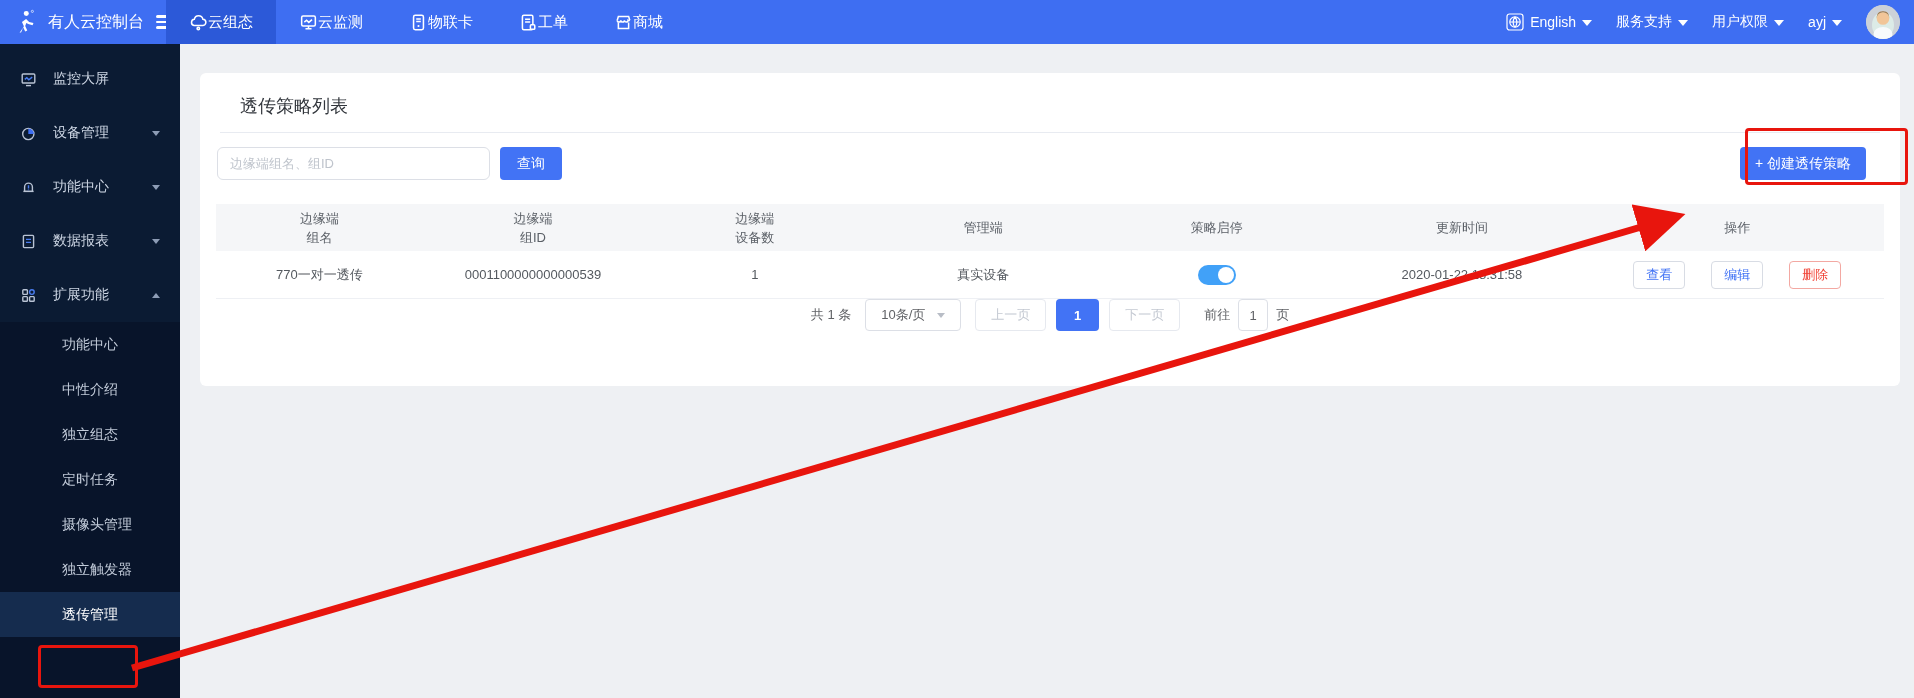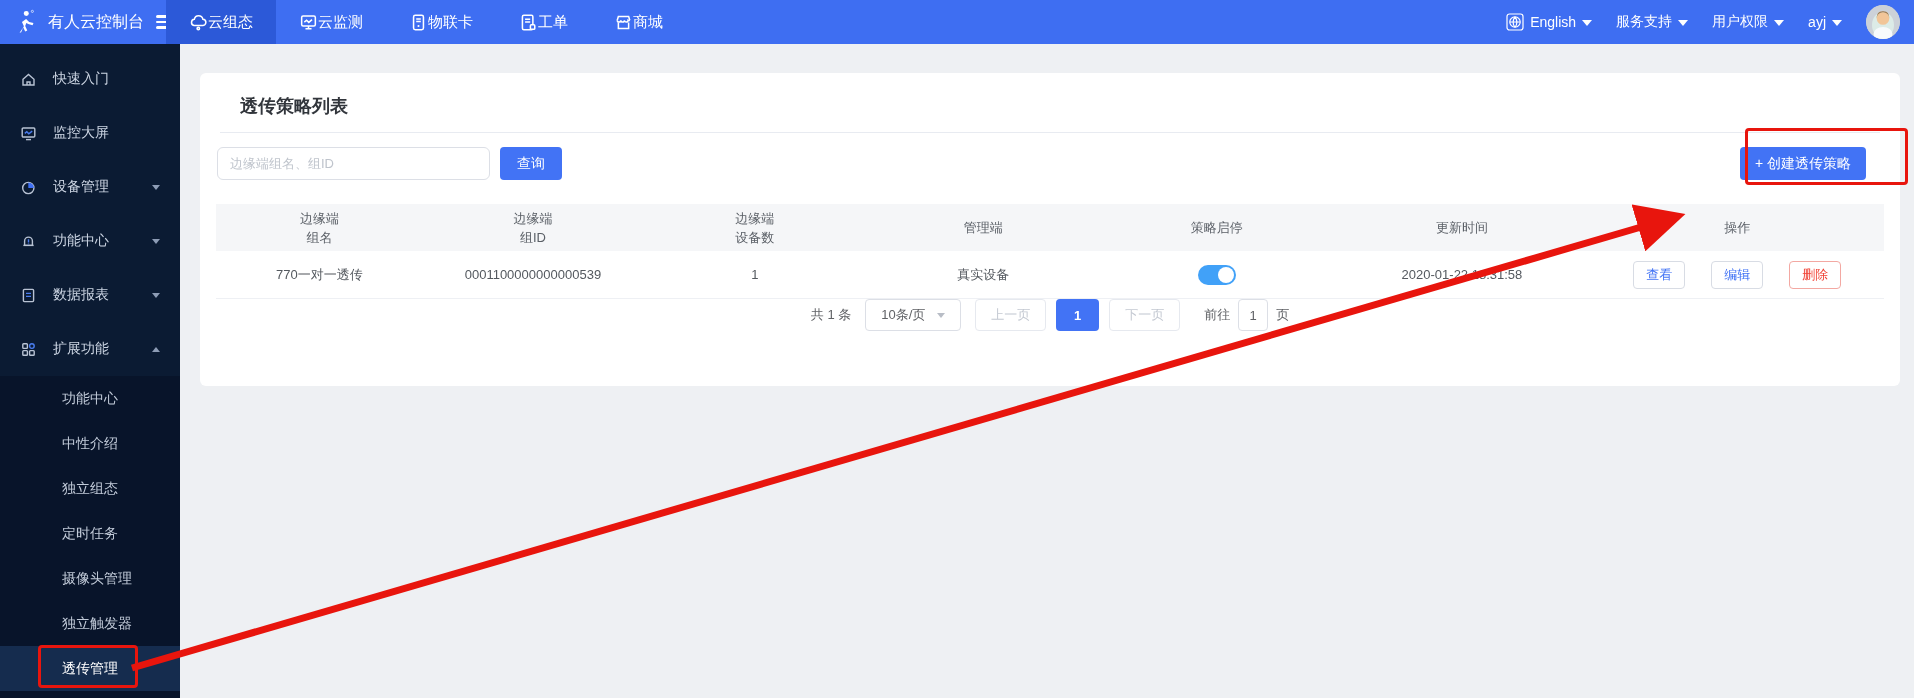--- a/index.html
+++ b/index.html
@@ -188,15 +188,6 @@
       <div class="side-item">
         <span class="sicon">
           <svg width="17" height="17" viewBox="0 0 17 17" fill="none" stroke="#b9c3d4" stroke-width="1.4">
-              <path d="M3 8.3L8.5 3.4 14 8.3V14H3z"></path>
-              <path d="M7 14v-3h3v3"></path>
-            </svg>
-        </span>
-        <span class="s-label">快速入门</span>
-      </div>
-      <div class="side-item">
-        <span class="sicon">
-          <svg width="17" height="17" viewBox="0 0 17 17" fill="none" stroke="#b9c3d4" stroke-width="1.4">
               <rect x="2.2" y="3" width="12.6" height="9" rx="1"></rect>
               <path d="M4.8 8.4l2-1.7 2 2 3.4-2.6" stroke="#4a7df0"></path>
               <path d="M6 14.6h5"></path>

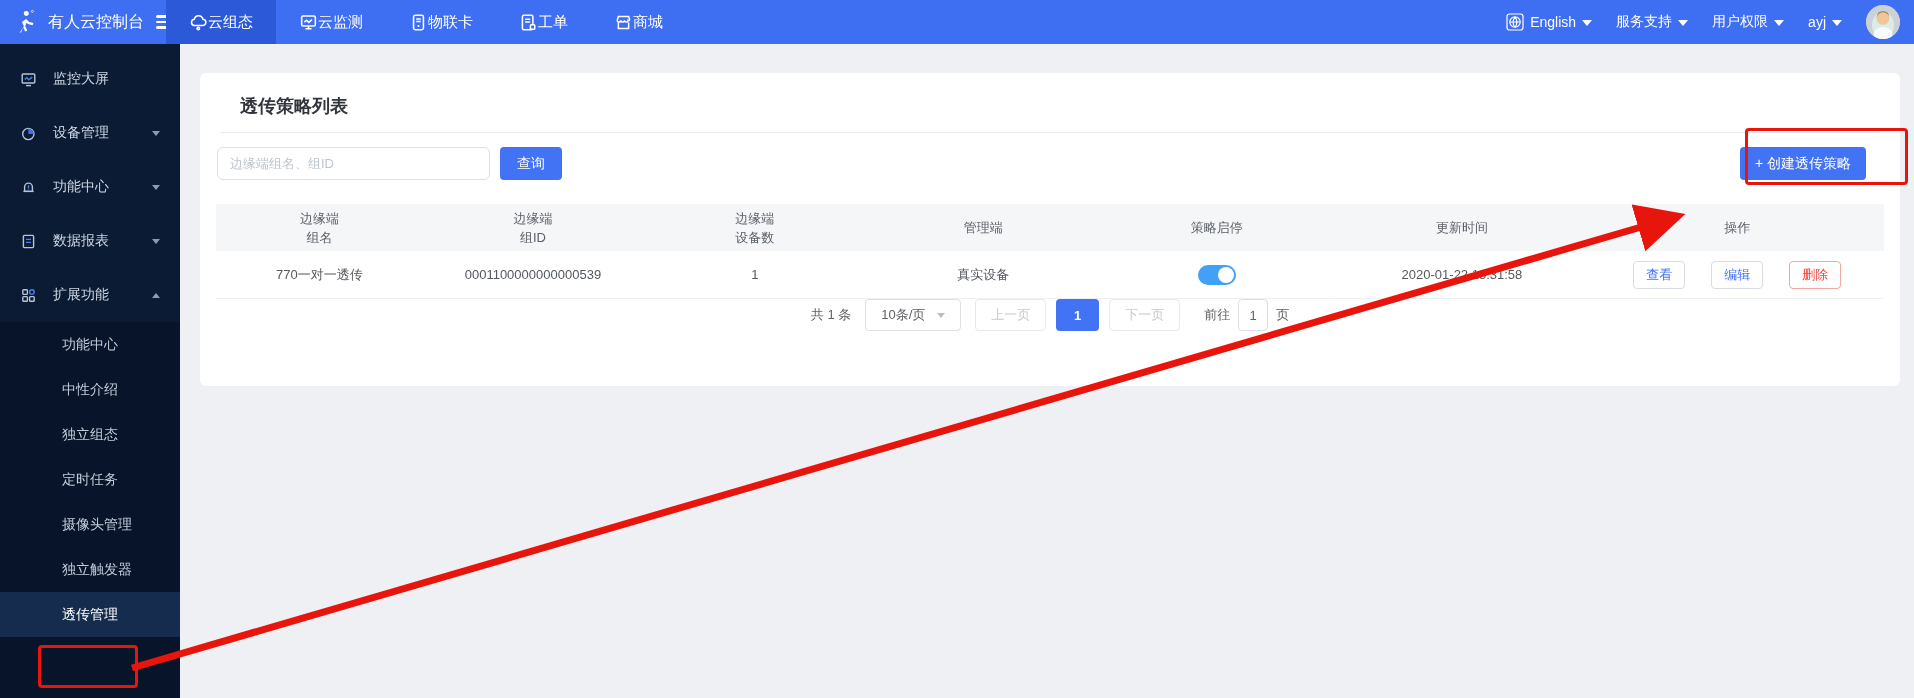--- a/index.html
+++ b/index.html
@@ -36,7 +36,7 @@
   
   .content{position:absolute;left:180px;top:44px;right:0;bottom:0}
   .card{position:absolute;left:20px;top:29px;width:1700px;height:313px;background:#fff;border-radius:6px}
-  .card-title{padding:21px 40px 14px;font-size:18px;font-weight:700;color:#32363c}
+  .card-title{padding:21px 40px 14px;font-size:18px;font-weight:400;color:#32363c}
   .card-divider{border-top:1px solid #e8ebf1;margin:0 20px}
   .toolbar{display:flex;align-items:center;padding:14px 17px 0}
   .search-input{width:273px;height:33px;border:1px solid #dcdfe6;border-radius:6px;padding:0 12px;font-size:13px;color:#606266;outline:none}

